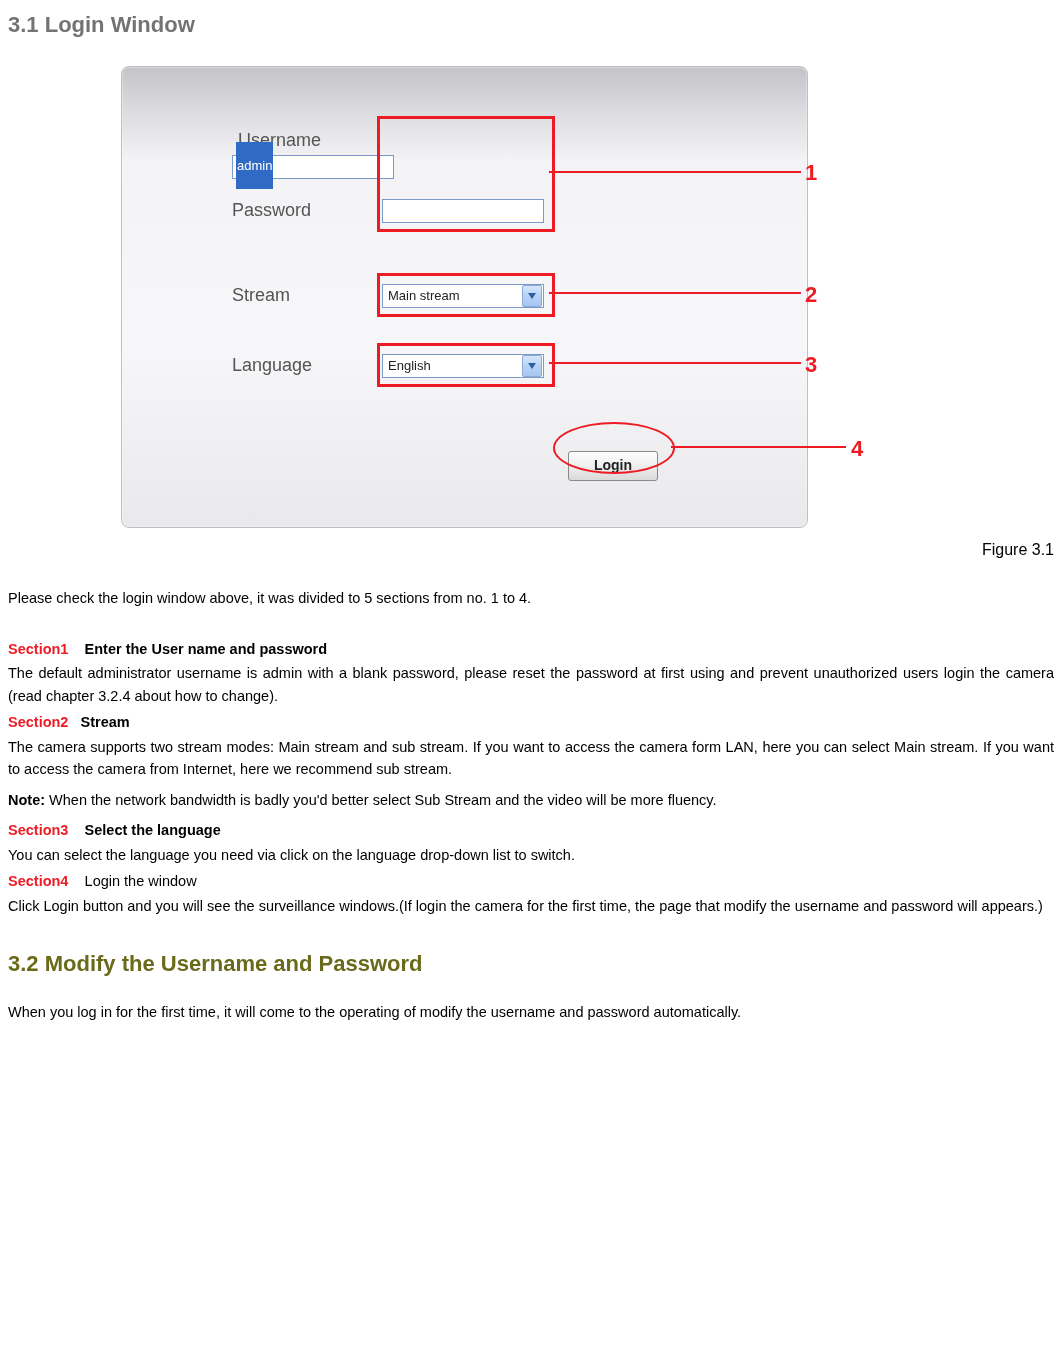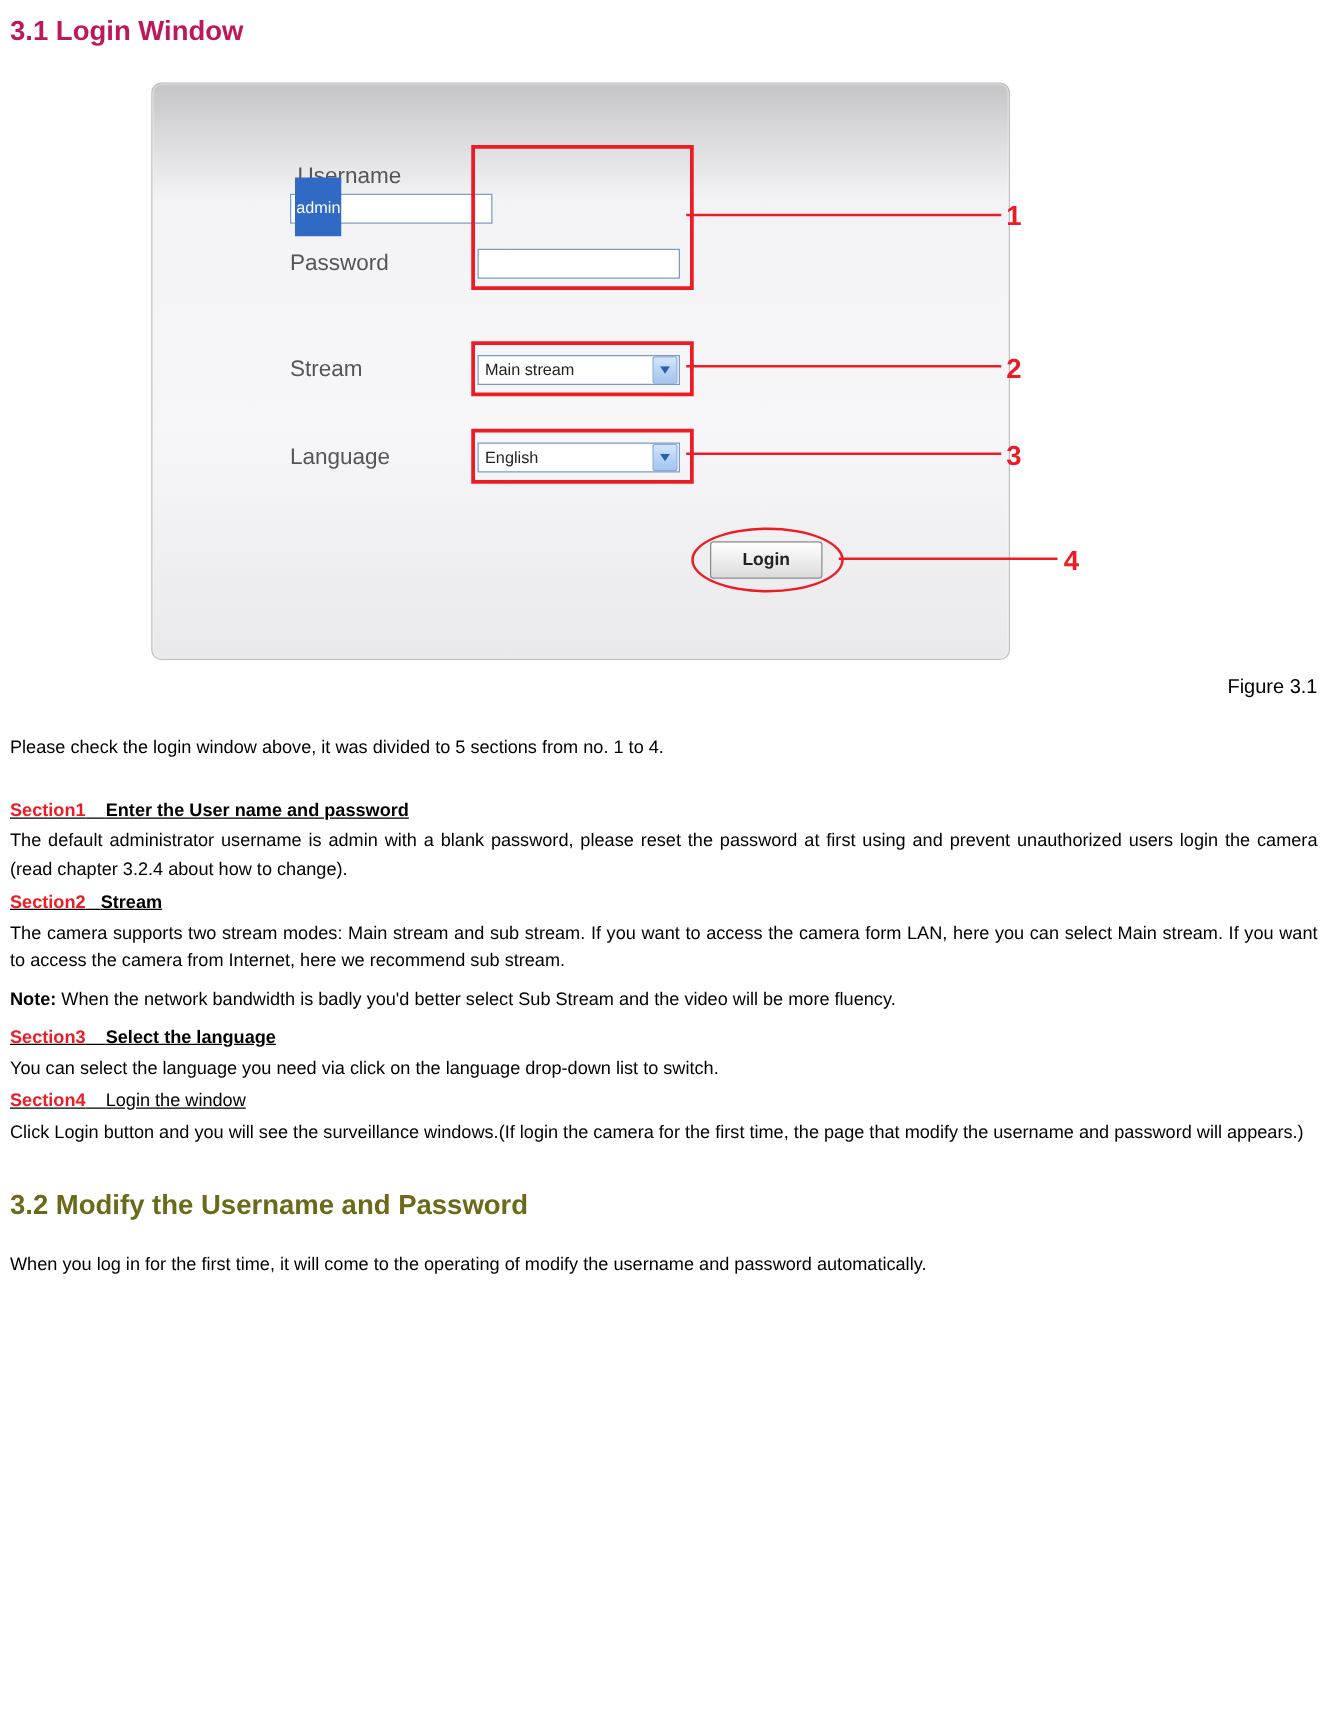--- a/index.html
+++ b/index.html
@@ -14,7 +14,7 @@
     font-family: Arial, sans-serif;
     font-size: 22px;
     font-weight: bold;
-    color: #be185d;
+    color: #737373;
     margin: 0 0 24px 0;
   }
   .h3-2 {

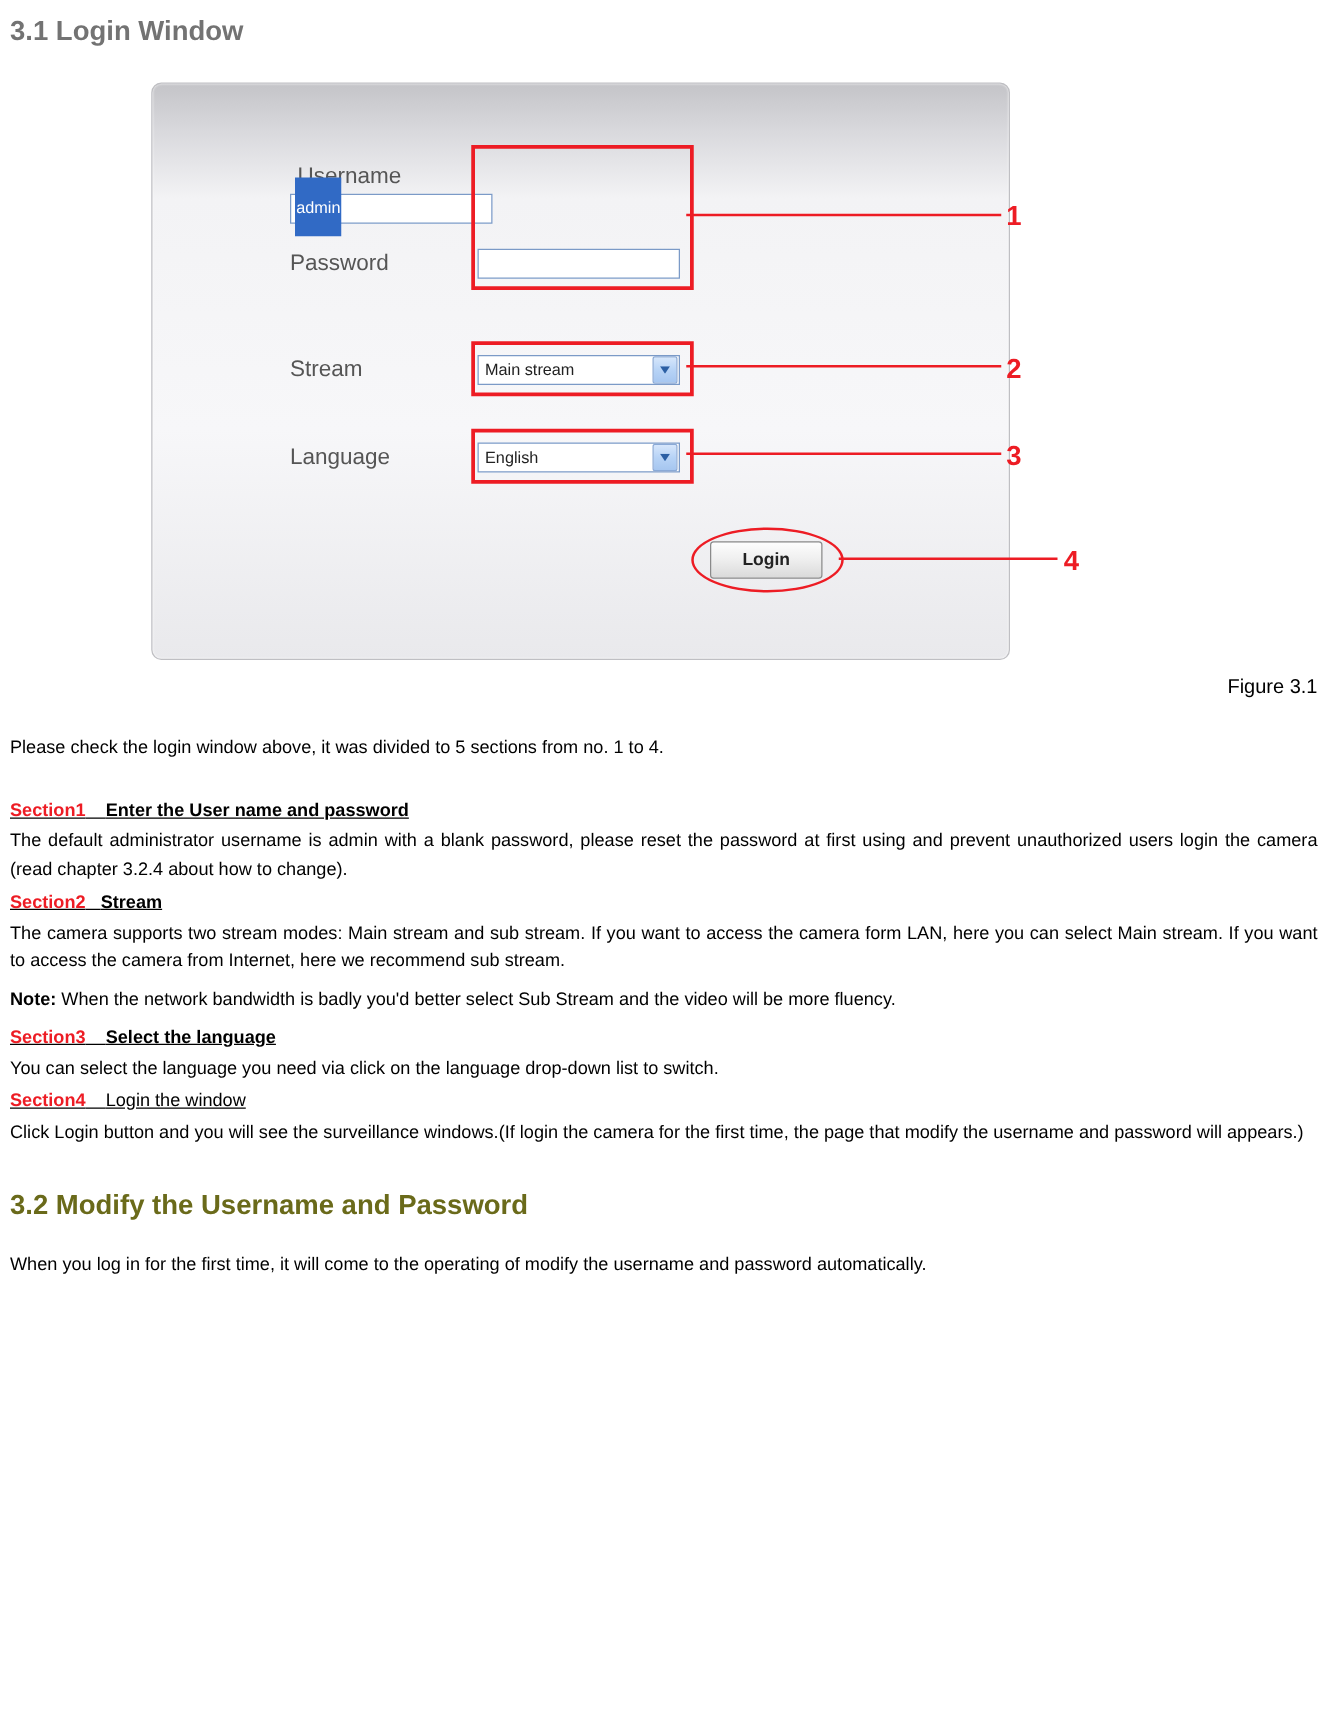--- a/index.html
+++ b/index.html
@@ -184,7 +184,7 @@
       </div>
     </div>
 
-    <div class="login-btn" style="left:446px; top:366px;">
+    <div class="login-btn" style="left:446px; top:384px;">
       <span>Login</span>
     </div>
 

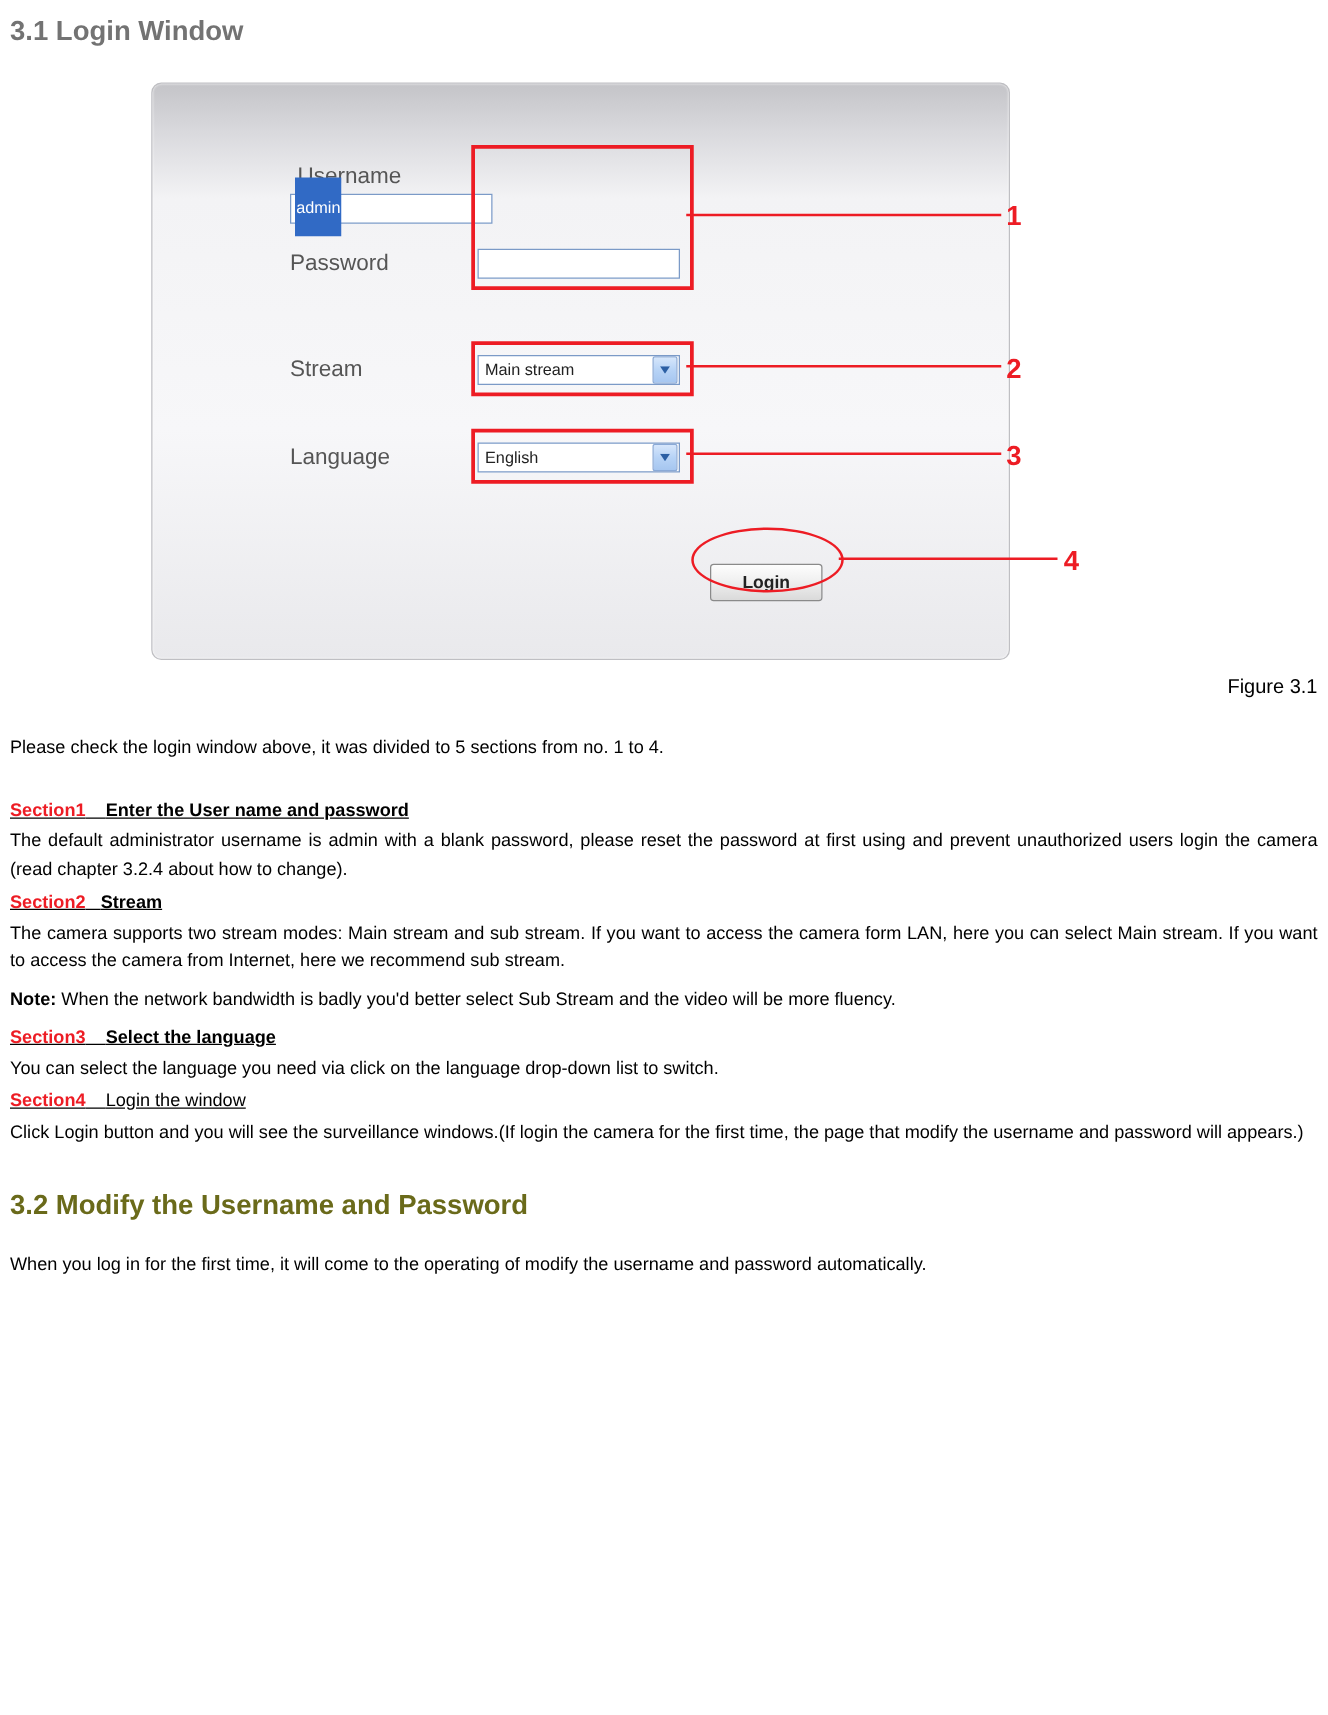--- a/index.html
+++ b/index.html
@@ -128,7 +128,7 @@
     margin: 10px 0 24px 0;
   }
   p { margin: 0 0 4px 0; text-align: justify; }
-  .section-line { margin: 2px 0; text-decoration: underline; }
+  .section-line { margin: 2px 0; }
   .sec-red { color: #ed1c24; font-weight: bold; }
   .sec-bold { font-weight: bold; }
   .justify { text-align: justify; }

